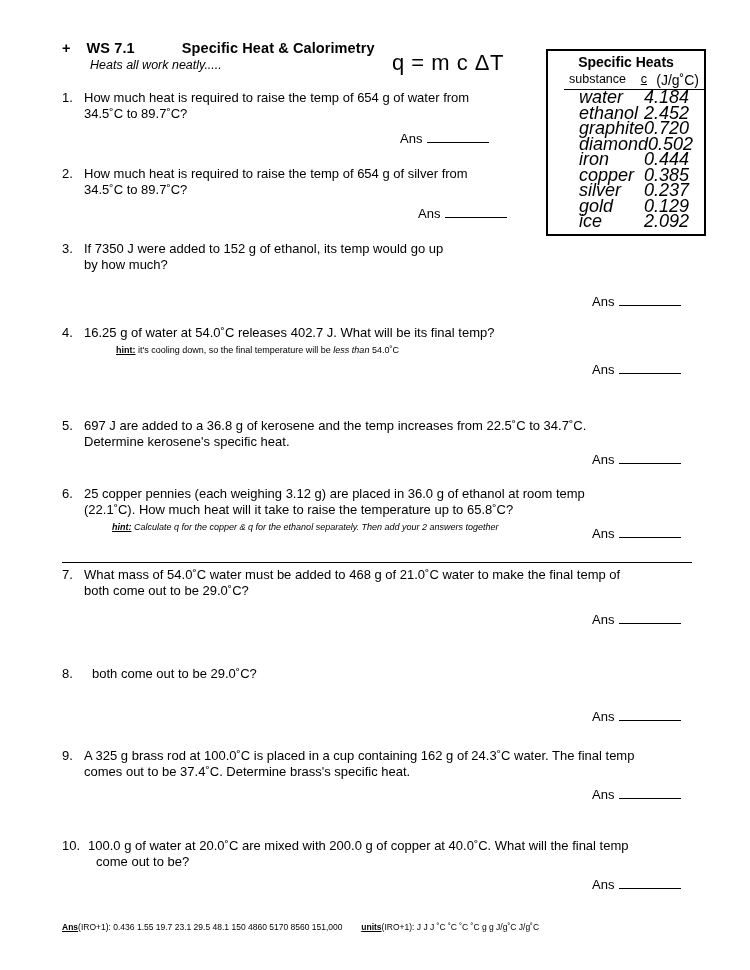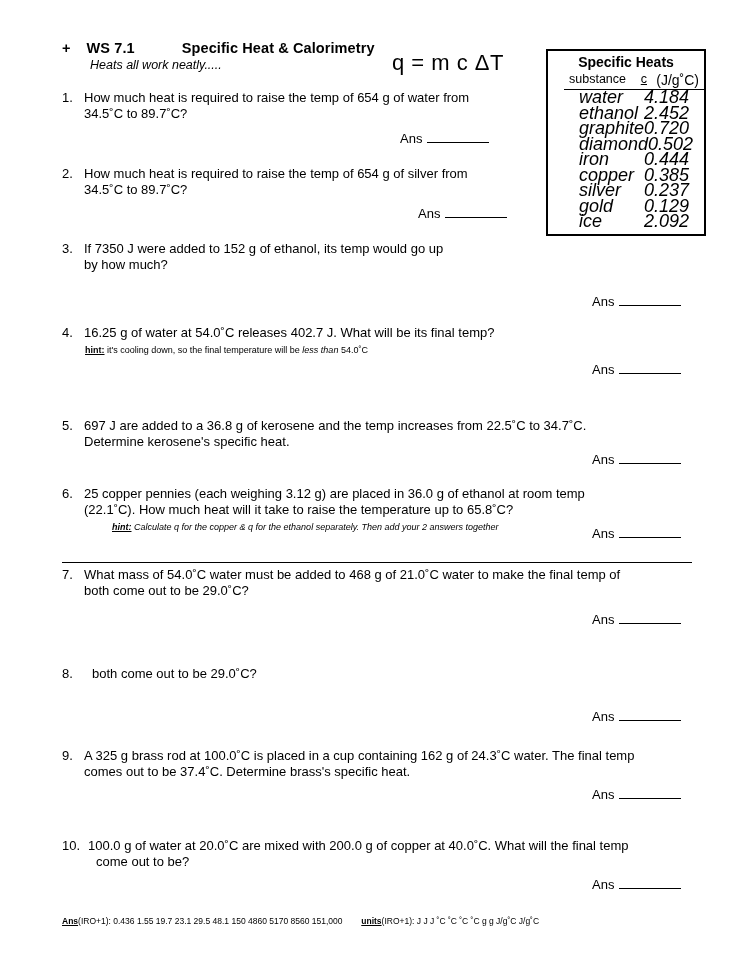--- a/index.html
+++ b/index.html
@@ -243,7 +243,7 @@
     <div class="body">
       <span>16.25 g of water at 54.0˚C releases 402.7 J.  What will be its final temp?</span>
     </div>
-    <div class="hint" style="margin-left:23px;">
+    <div class="hint" style="margin-left:54px;">
       <b>hint:</b>
       <span>it's cooling down, so the final temperature will be</span>
       <i>less than</i>

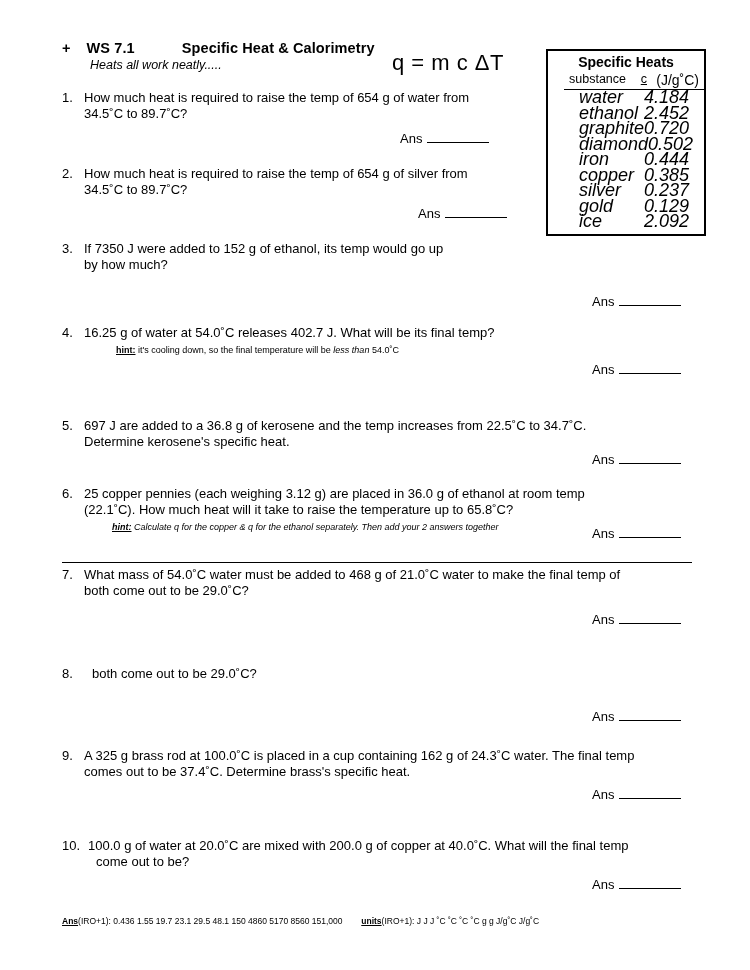--- a/index.html
+++ b/index.html
@@ -140,7 +140,7 @@
     position: absolute;
     left: 62px;
     right: 40px;
-    bottom: 44px;
+    bottom: 38px;
     font-size: 8.5px;
     white-space: nowrap;
   }

